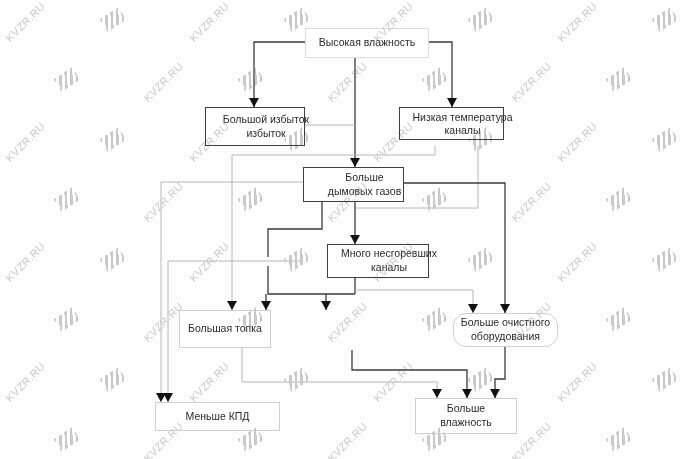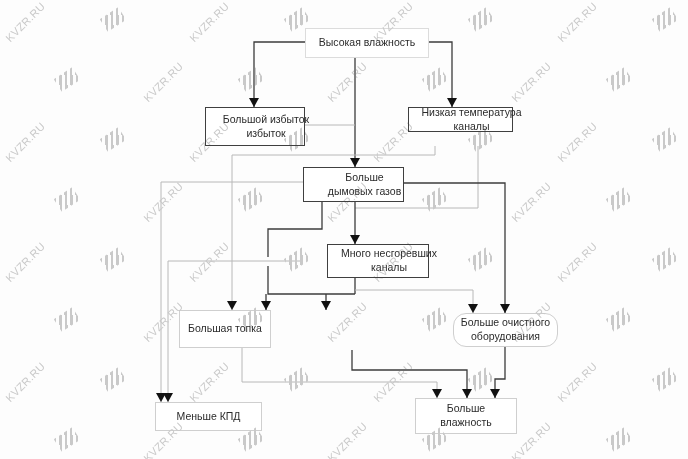--- a/index.html
+++ b/index.html
@@ -78,7 +78,7 @@
         <div class="node-line">Большой избыток</div>
         <div class="node-line">избыток</div>
       </div>
-      <div class="node dark" style="left: 408px; top: 107px; width: 105px; height: 25px;">
+      <div class="node dark" style="left: 399px; top: 107px; width: 105px; height: 33px; justify-content: flex-end;">
         <div class="node-line">Низкая температура</div>
         <div class="node-line">каналы</div>
       </div>

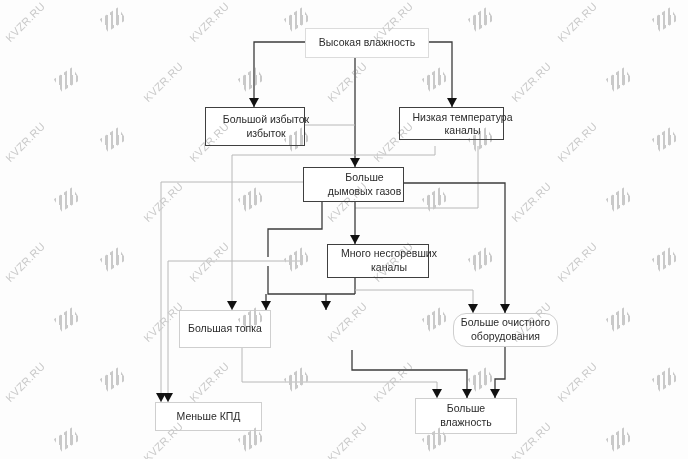--- a/index.html
+++ b/index.html
@@ -97,7 +97,7 @@
         <div class="node-line">Больше очистного</div>
         <div class="node-line">оборудования</div>
       </div>
-      <div class="node light" style="left: 155px; top: 402px; width: 107px; height: 29px; text-align: center;">
+      <div class="node light" style="left: 155px; top: 402px; width: 125px; height: 29px; text-align: center;">
         <div class="node-line">Меньше КПД</div>
       </div>
       <div class="node light" style="left: 415px; top: 398px; width: 102px; height: 36px;">

